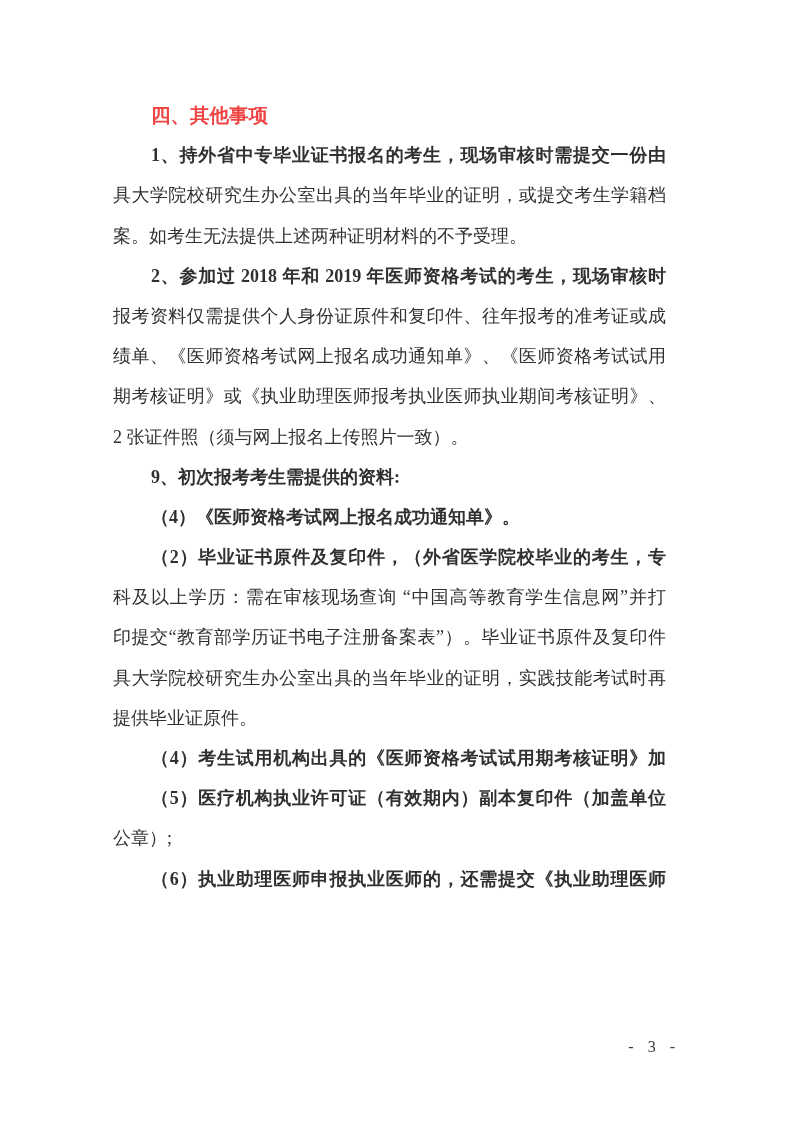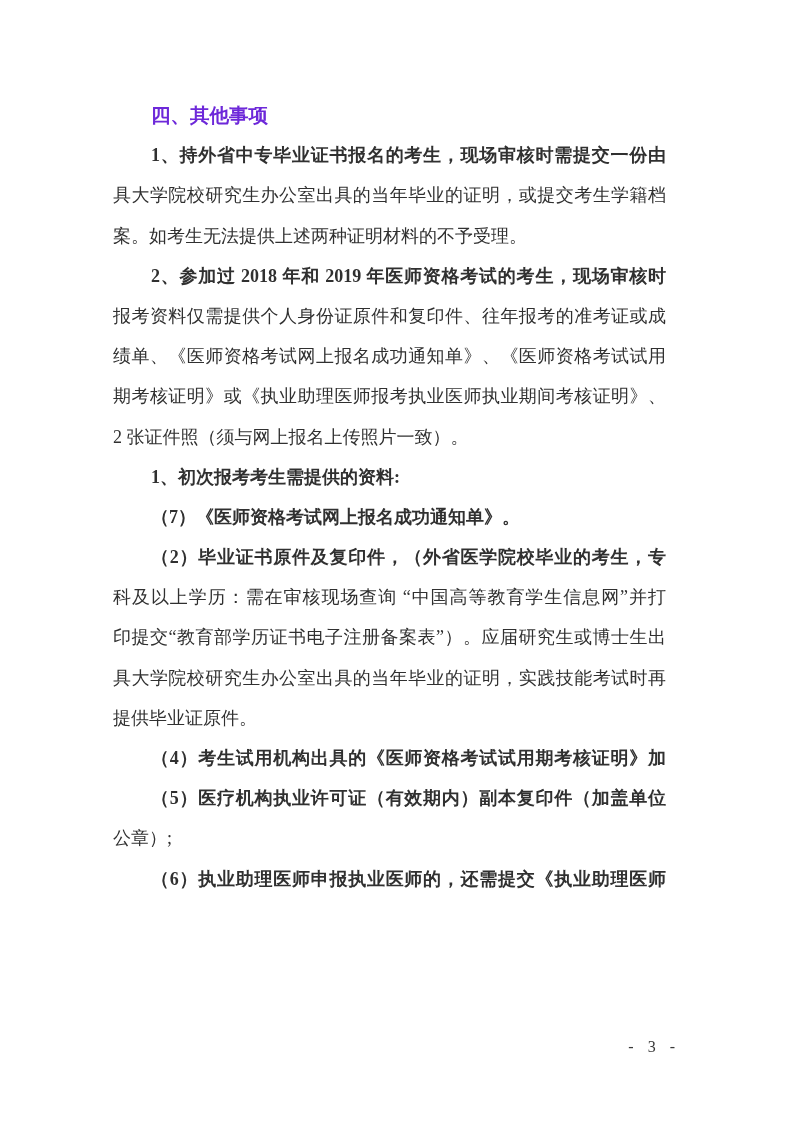--- a/index.html
+++ b/index.html
@@ -44,7 +44,7 @@
     font-family: "Liberation Sans", "DejaVu Sans", sans-serif;
     font-weight: 700;
     font-size: 19.5px;
-    color: #6d28d9;
+    color: #ef4444;
   }
   .page-number {
     position: absolute;

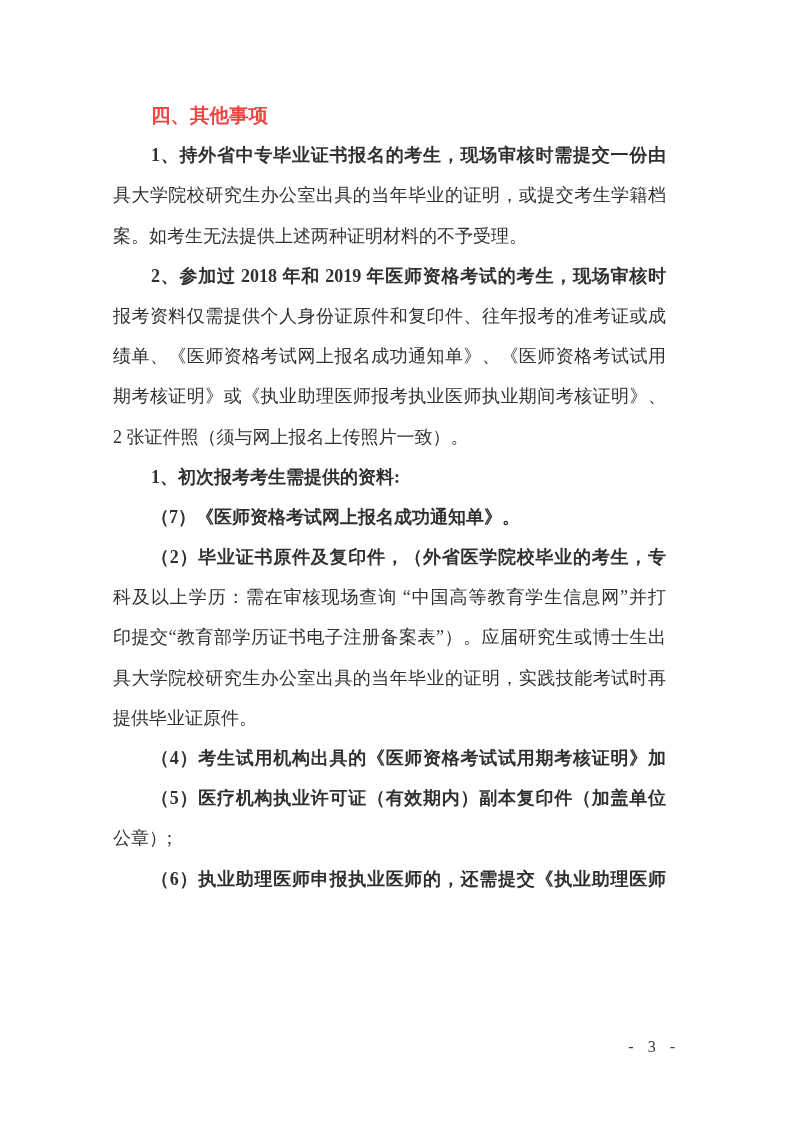--- a/index.html
+++ b/index.html
@@ -70,7 +70,7 @@
       <div class="line justify">绩单、《医师资格考试网上报名成功通知单》、《医师资格考试试用</div>
       <div class="line justify">期考核证明》或《执业助理医师报考执业医师执业期间考核证明》、</div>
       <div class="line">2 张证件照（须与网上报名上传照片一致）。</div>
-      <div class="line indent">1、初次报考考生需提供的资料:</div>
+      <div class="line indent">9、初次报考考生需提供的资料:</div>
       <div class="line indent">（7）《医师资格考试网上报名成功通知单》。</div>
       <div class="line indent justify">（2）毕业证书原件及复印件，（外省医学院校毕业的考生，专</div>
       <div class="line justify">科及以上学历：需在审核现场查询 “中国高等教育学生信息网”并打</div>

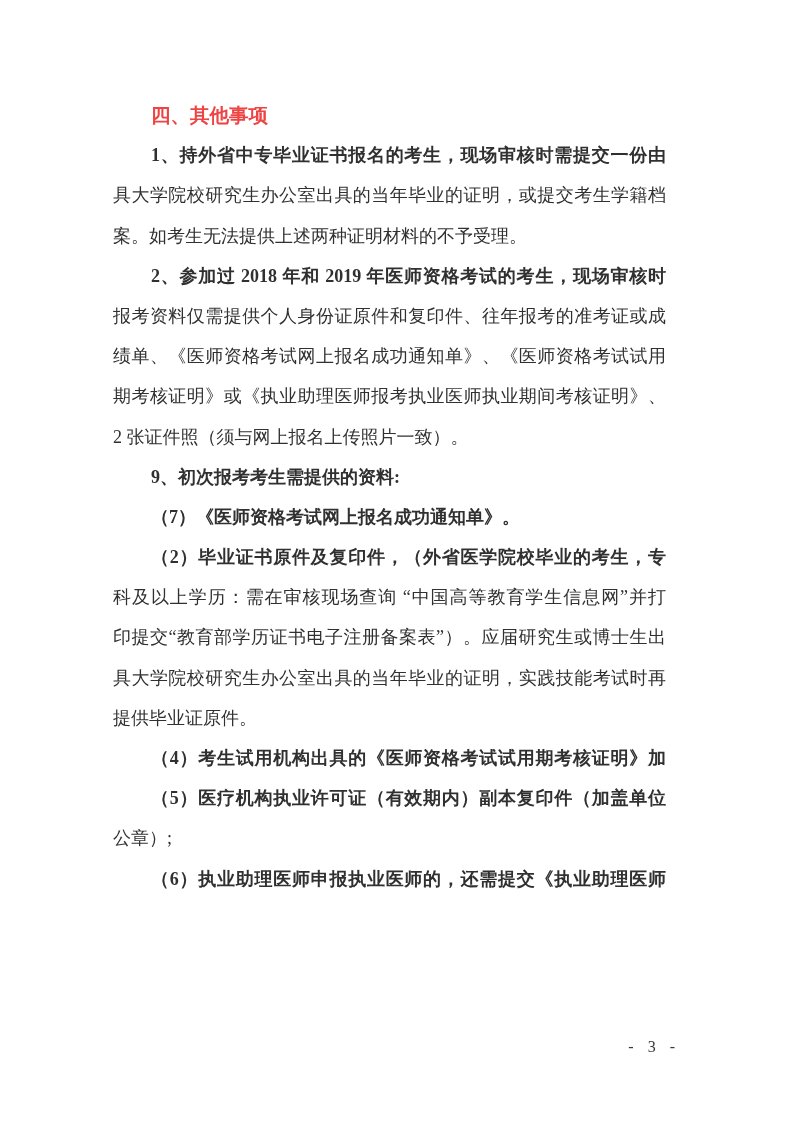--- a/index.html
+++ b/index.html
@@ -71,7 +71,7 @@
       <div class="line justify">期考核证明》或《执业助理医师报考执业医师执业期间考核证明》、</div>
       <div class="line">2 张证件照（须与网上报名上传照片一致）。</div>
       <div class="line indent">9、初次报考考生需提供的资料:</div>
-      <div class="line indent">（7）《医师资格考试网上报名成功通知单》。</div>
+      <div class="line indent">（4）《医师资格考试网上报名成功通知单》。</div>
       <div class="line indent justify">（2）毕业证书原件及复印件，（外省医学院校毕业的考生，专</div>
       <div class="line justify">科及以上学历：需在审核现场查询 “中国高等教育学生信息网”并打</div>
       <div class="line justify">印提交“教育部学历证书电子注册备案表”）。应届研究生或博士生出</div>

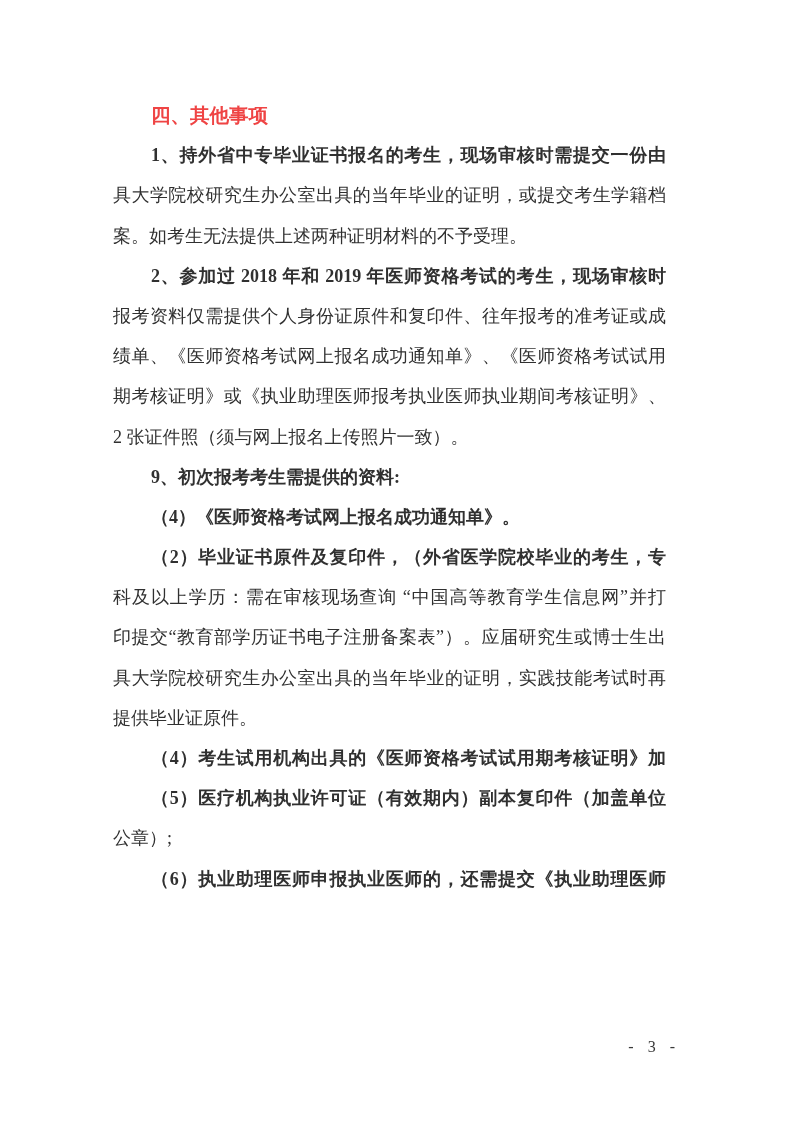--- a/index.html
+++ b/index.html
@@ -74,7 +74,7 @@
       <div class="line indent">（4）《医师资格考试网上报名成功通知单》。</div>
       <div class="line indent justify">（2）毕业证书原件及复印件，（外省医学院校毕业的考生，专</div>
       <div class="line justify">科及以上学历：需在审核现场查询 “中国高等教育学生信息网”并打</div>
-      <div class="line justify">印提交“教育部学历证书电子注册备案表”）。应届研究生或博士生出</div>
+      <div class="line justify">印提交“教育部学历证书电子注册备案表”）。毕业证书原件及复印件</div>
       <div class="line justify">具大学院校研究生办公室出具的当年毕业的证明，实践技能考试时再</div>
       <div class="line">提供毕业证原件。</div>
       <div class="line indent justify">（4）考生试用机构出具的《医师资格考试试用期考核证明》加</div>

